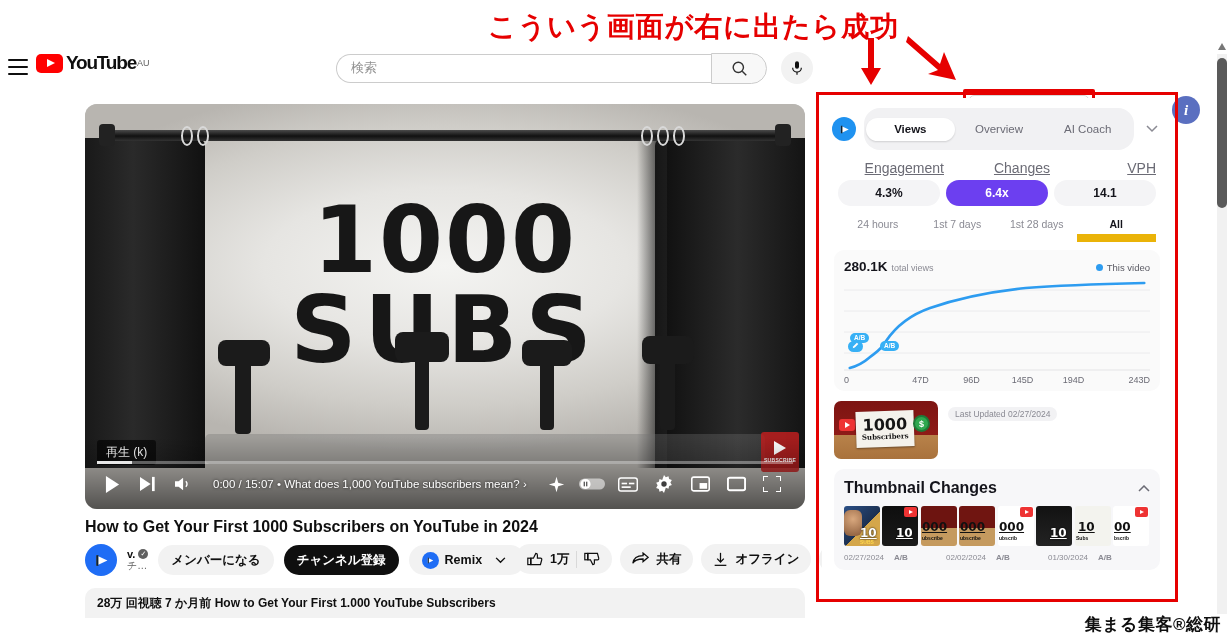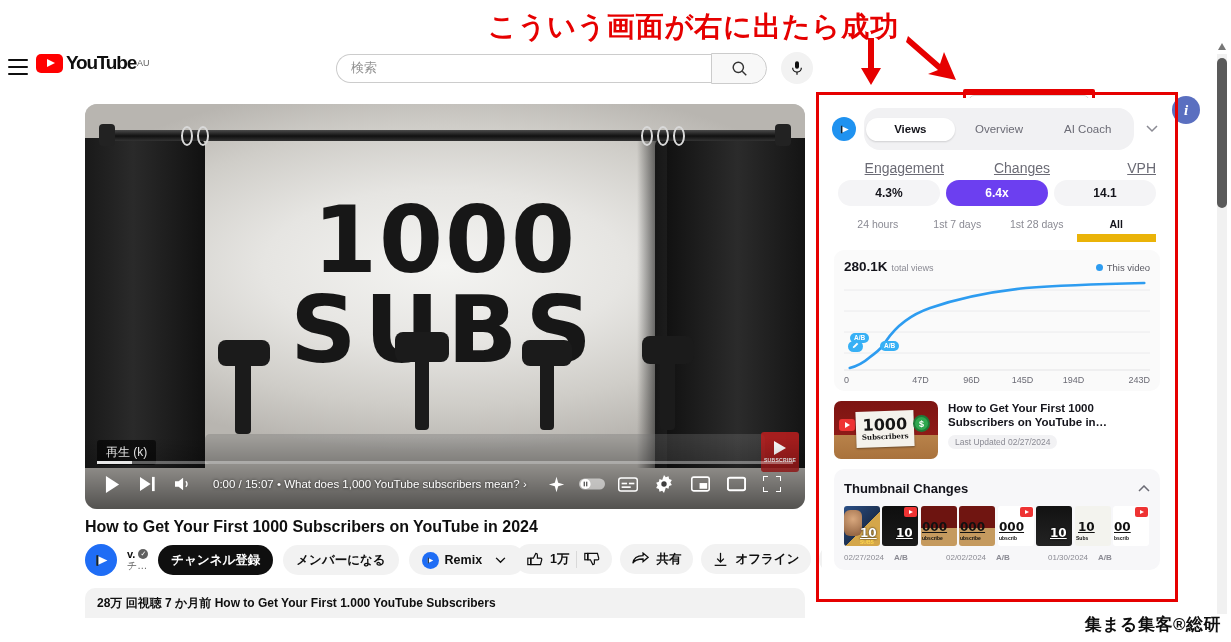--- a/index.html
+++ b/index.html
@@ -649,7 +649,6 @@
         <div class="vt-coin">$</div>
       </div>
       <div class="vid-info">
-        <div class="vid-title">How to Get Your First 1000 Subscribers on YouTube in…</div>
         <div class="vid-upd">Last Updated 02/27/2024</div>
       </div>
     </div>

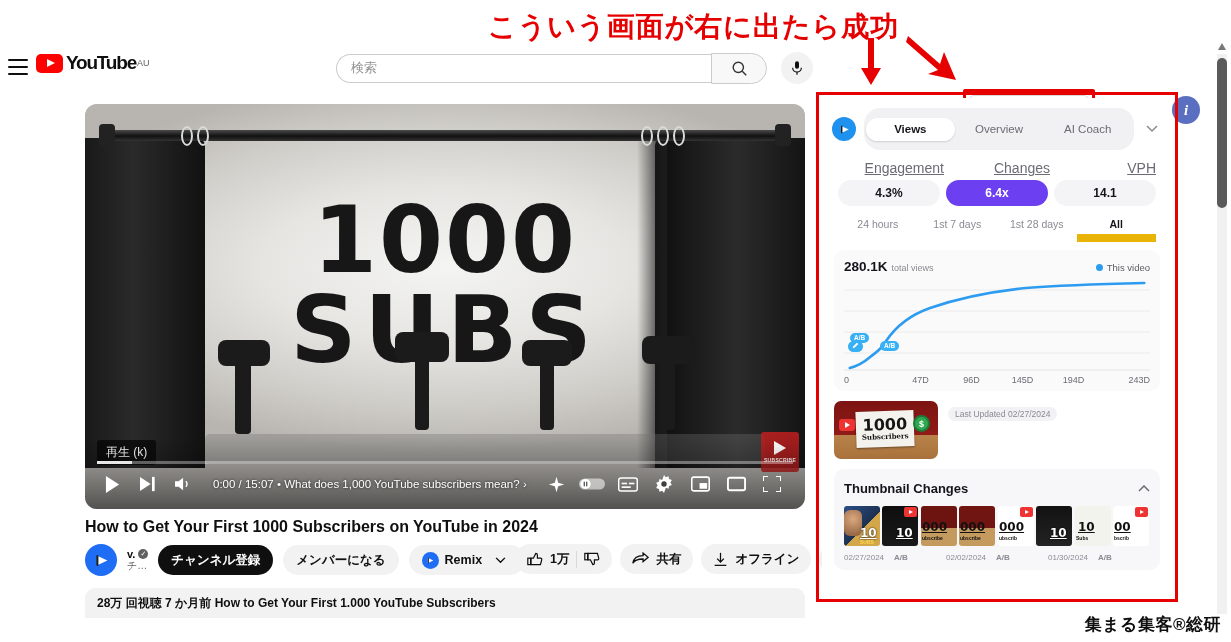--- a/index.html
+++ b/index.html
@@ -233,7 +233,7 @@
 
   .thumb-sec { margin:10px 12px 0 12px; background:#f7f7f9; border-radius:10px; padding:10px 10px 8px 10px; }
   .ts-head { display:flex; align-items:center; justify-content:space-between; }
-  .ts-title { font-size:13px; font-weight:700; color:#14141b; }
+  .ts-title { font-size:16px; font-weight:700; color:#14141b; }
   .ts-row { display:flex; margin-top:9px; gap:2px; }
   .ts-cell { flex:1; }
   .ts-imgs { display:flex; gap:2px; }

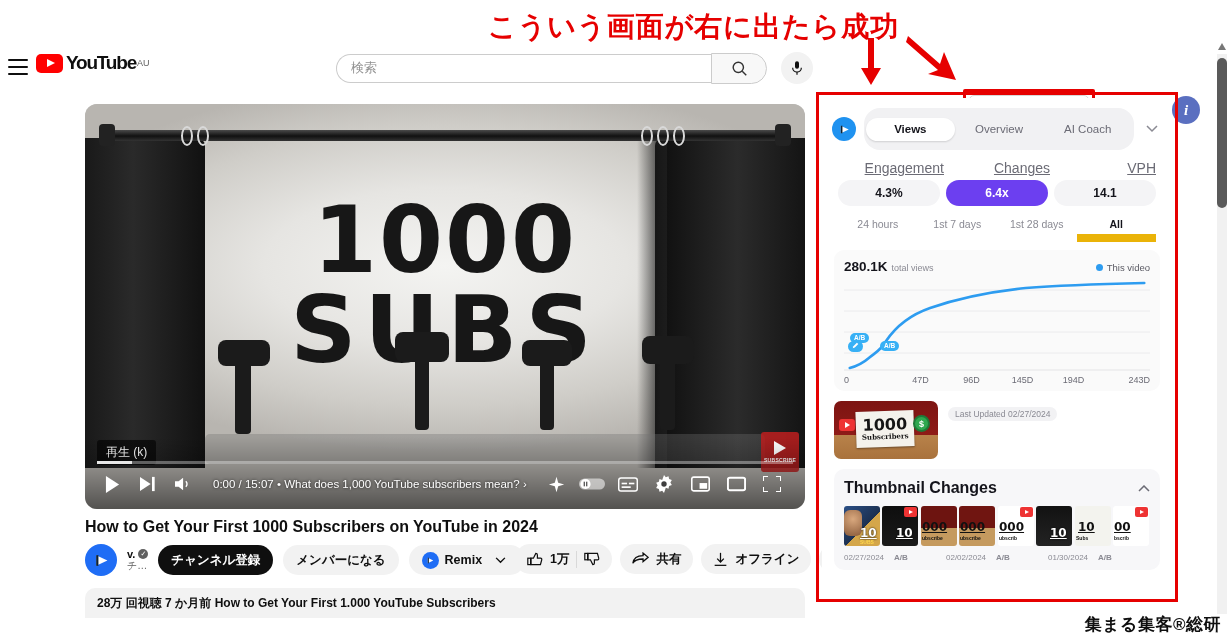--- a/index.html
+++ b/index.html
@@ -505,8 +505,8 @@
       </div>
       <div class="ch-sub">チ…</div>
     </div>
+    <div class="pill">メンバーになる</div>
     <div class="pill dark">チャンネル登録</div>
-    <div class="pill">メンバーになる</div>
     <div class="pill remix">
       <span class="remix-ico">
         <svg width="11" height="11" viewBox="0 0 16 16">

